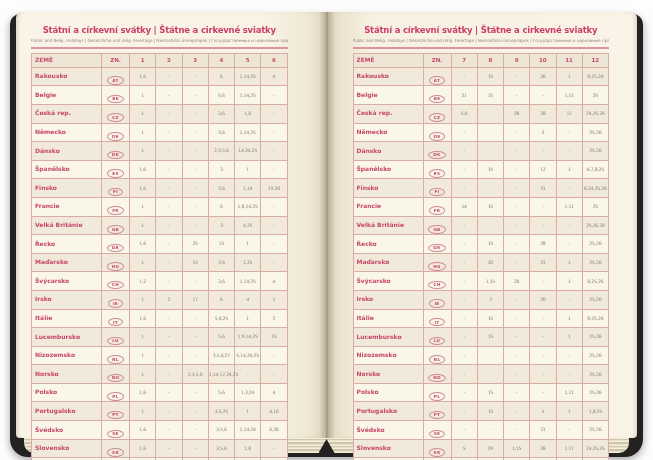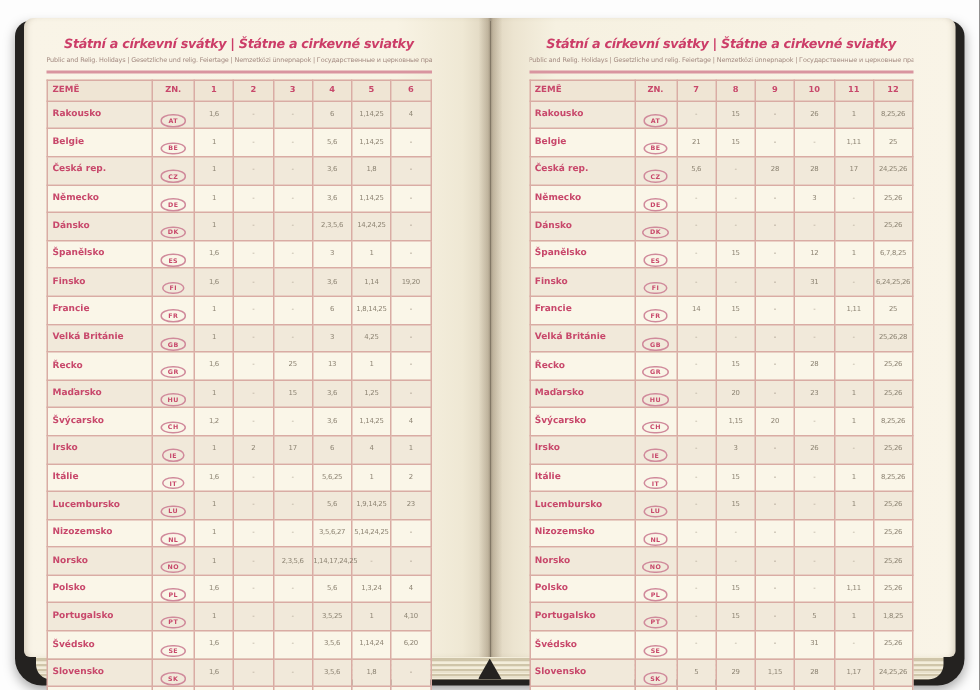--- a/index.html
+++ b/index.html
@@ -19,7 +19,7 @@
   .gutter{position:absolute;left:50%;top:12px;bottom:22px;width:16px;transform:translateX(-50%);
           background:linear-gradient(90deg,rgba(80,60,35,0) 0%,rgba(80,60,35,.22) 40%,rgba(55,40,22,.38) 50%,rgba(80,60,35,.22) 60%,rgba(80,60,35,0) 100%);pointer-events:none;}
   
-  .title{margin:0;text-align:center;color:#cc3d68;font-size:8.5px;font-weight:bold;letter-spacing:-0.2px;white-space:nowrap;font-style:italic;}
+  .title{margin:0;text-align:center;color:#cc3d68;font-size:8.5px;font-weight:bold;letter-spacing:-0.2px;white-space:nowrap;}
   .subtitle-wrap{overflow:hidden;margin-top:3px;}
   .subtitle{text-align:center;color:#a38a80;font-size:4.3px;letter-spacing:-0.1px;white-space:nowrap;}
   .rule{height:1.8px;background:#d995a0;margin:4px 0 4px 0;}

